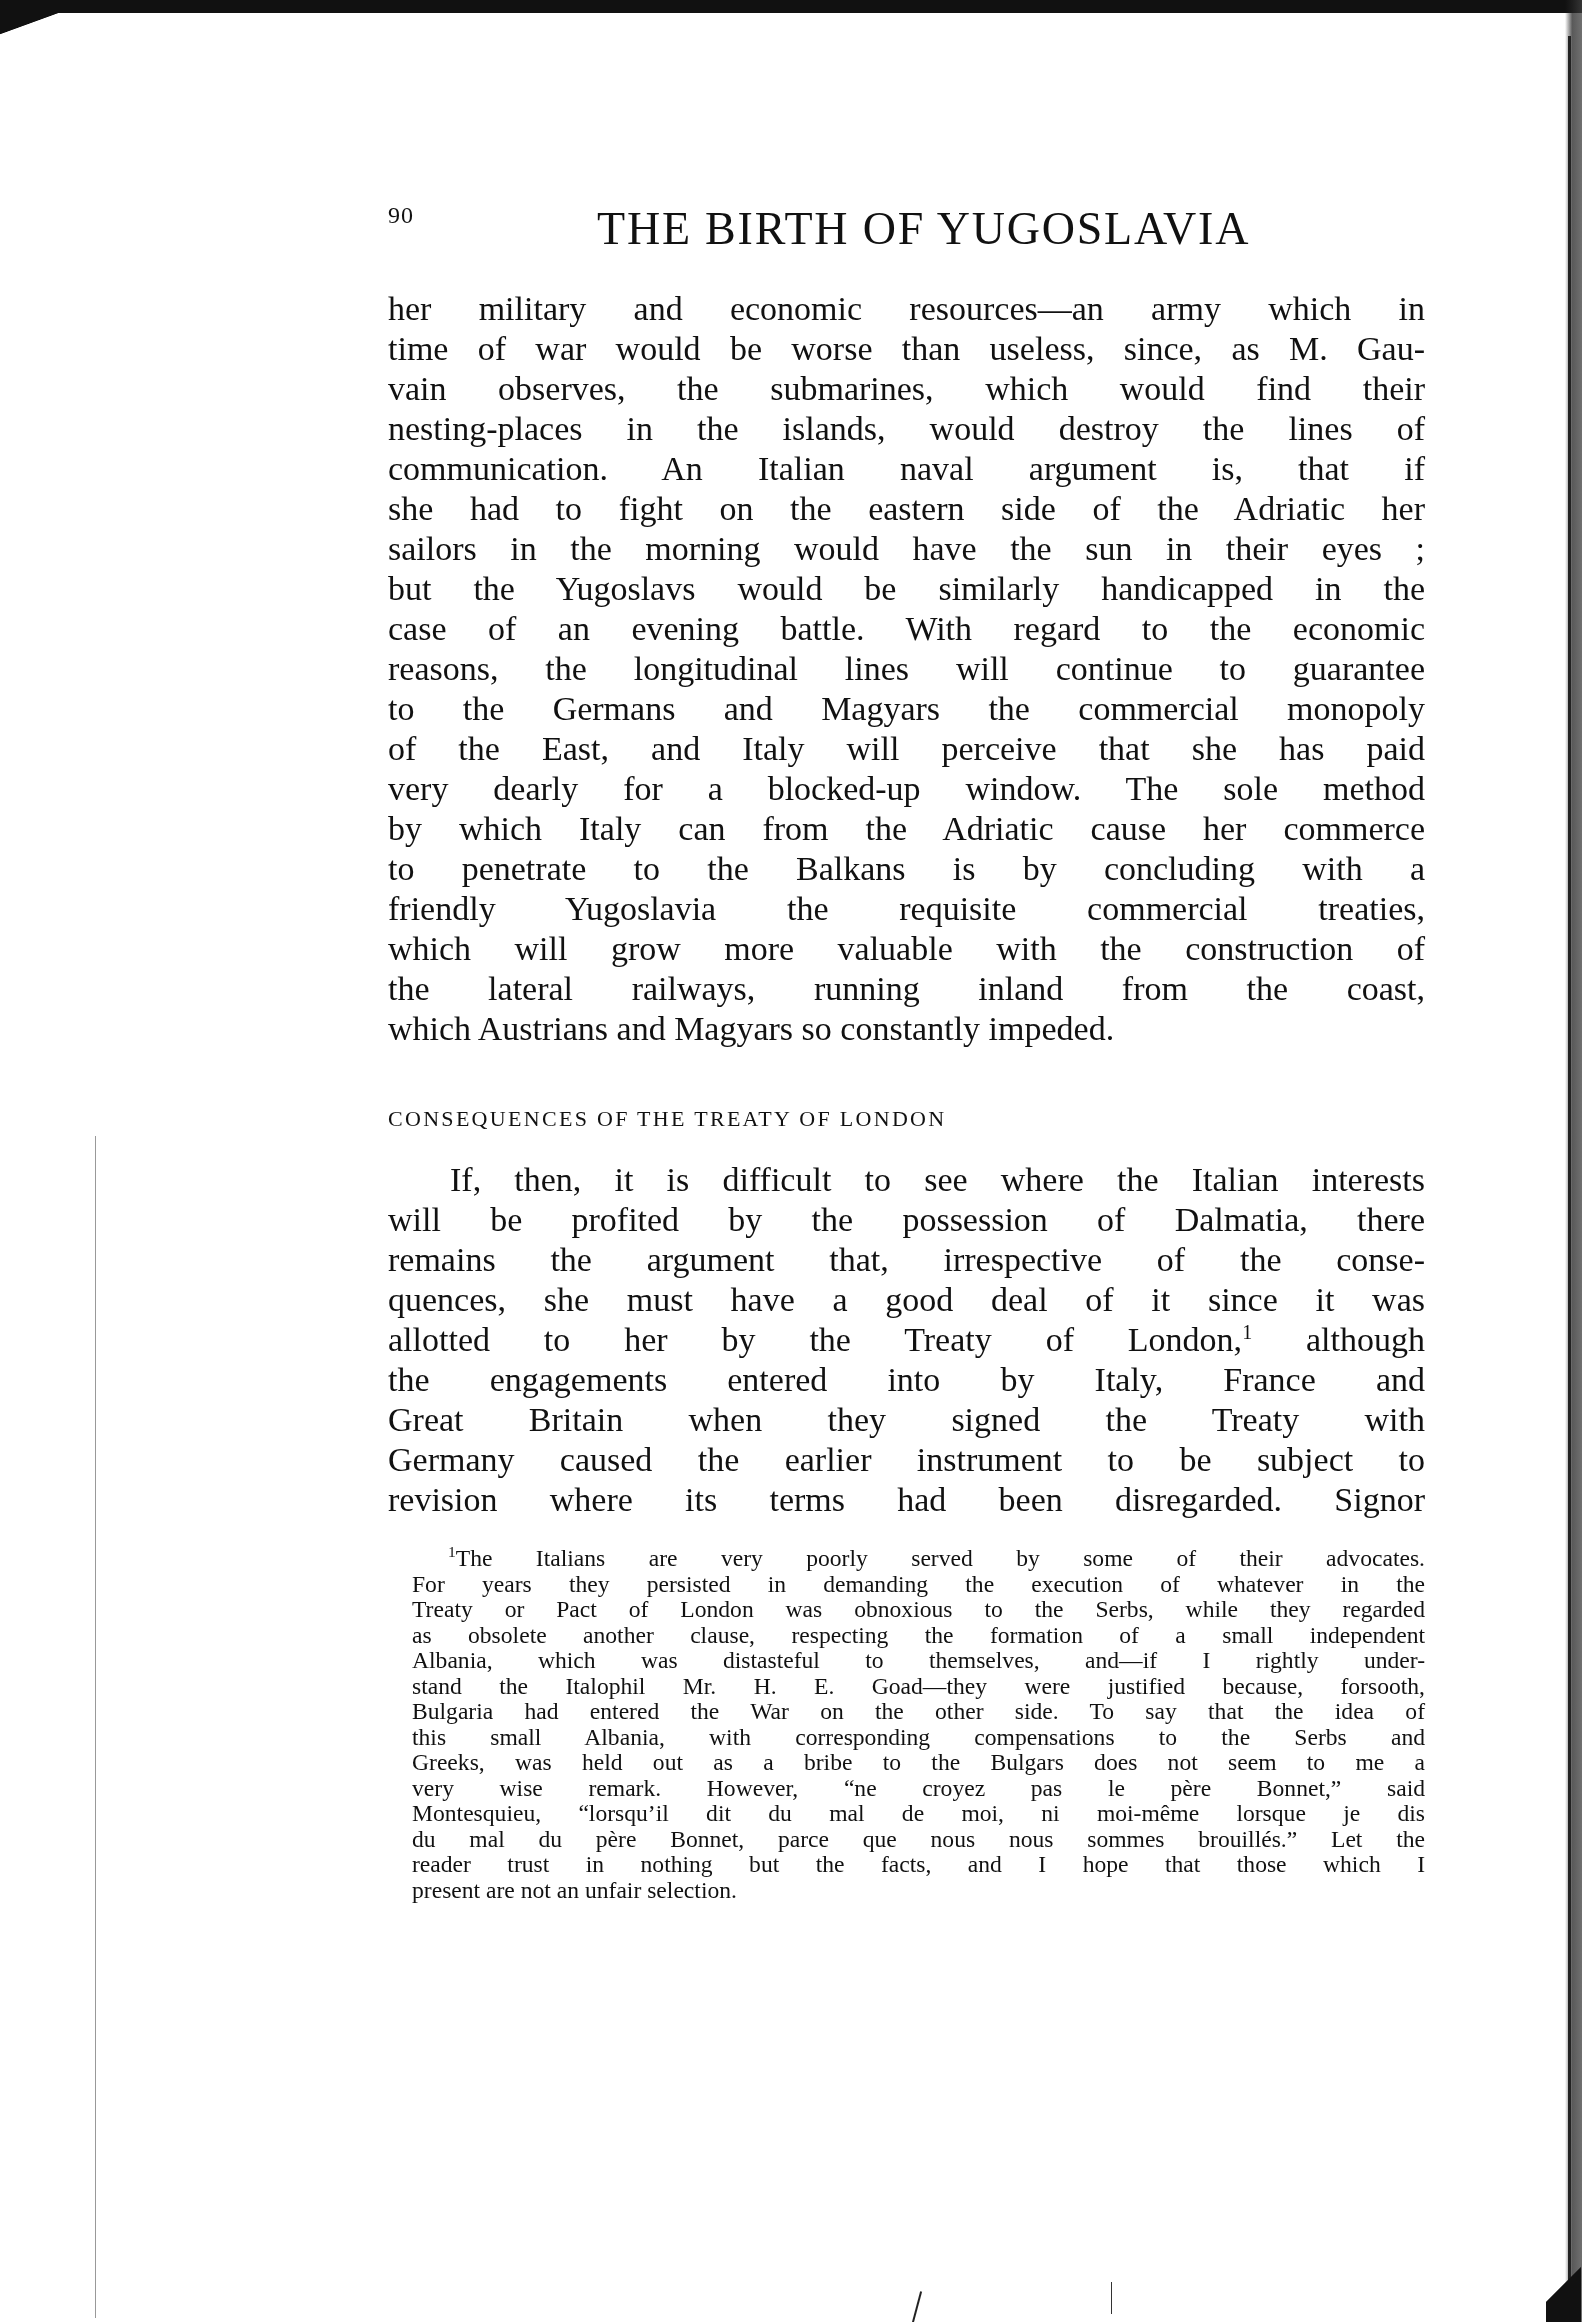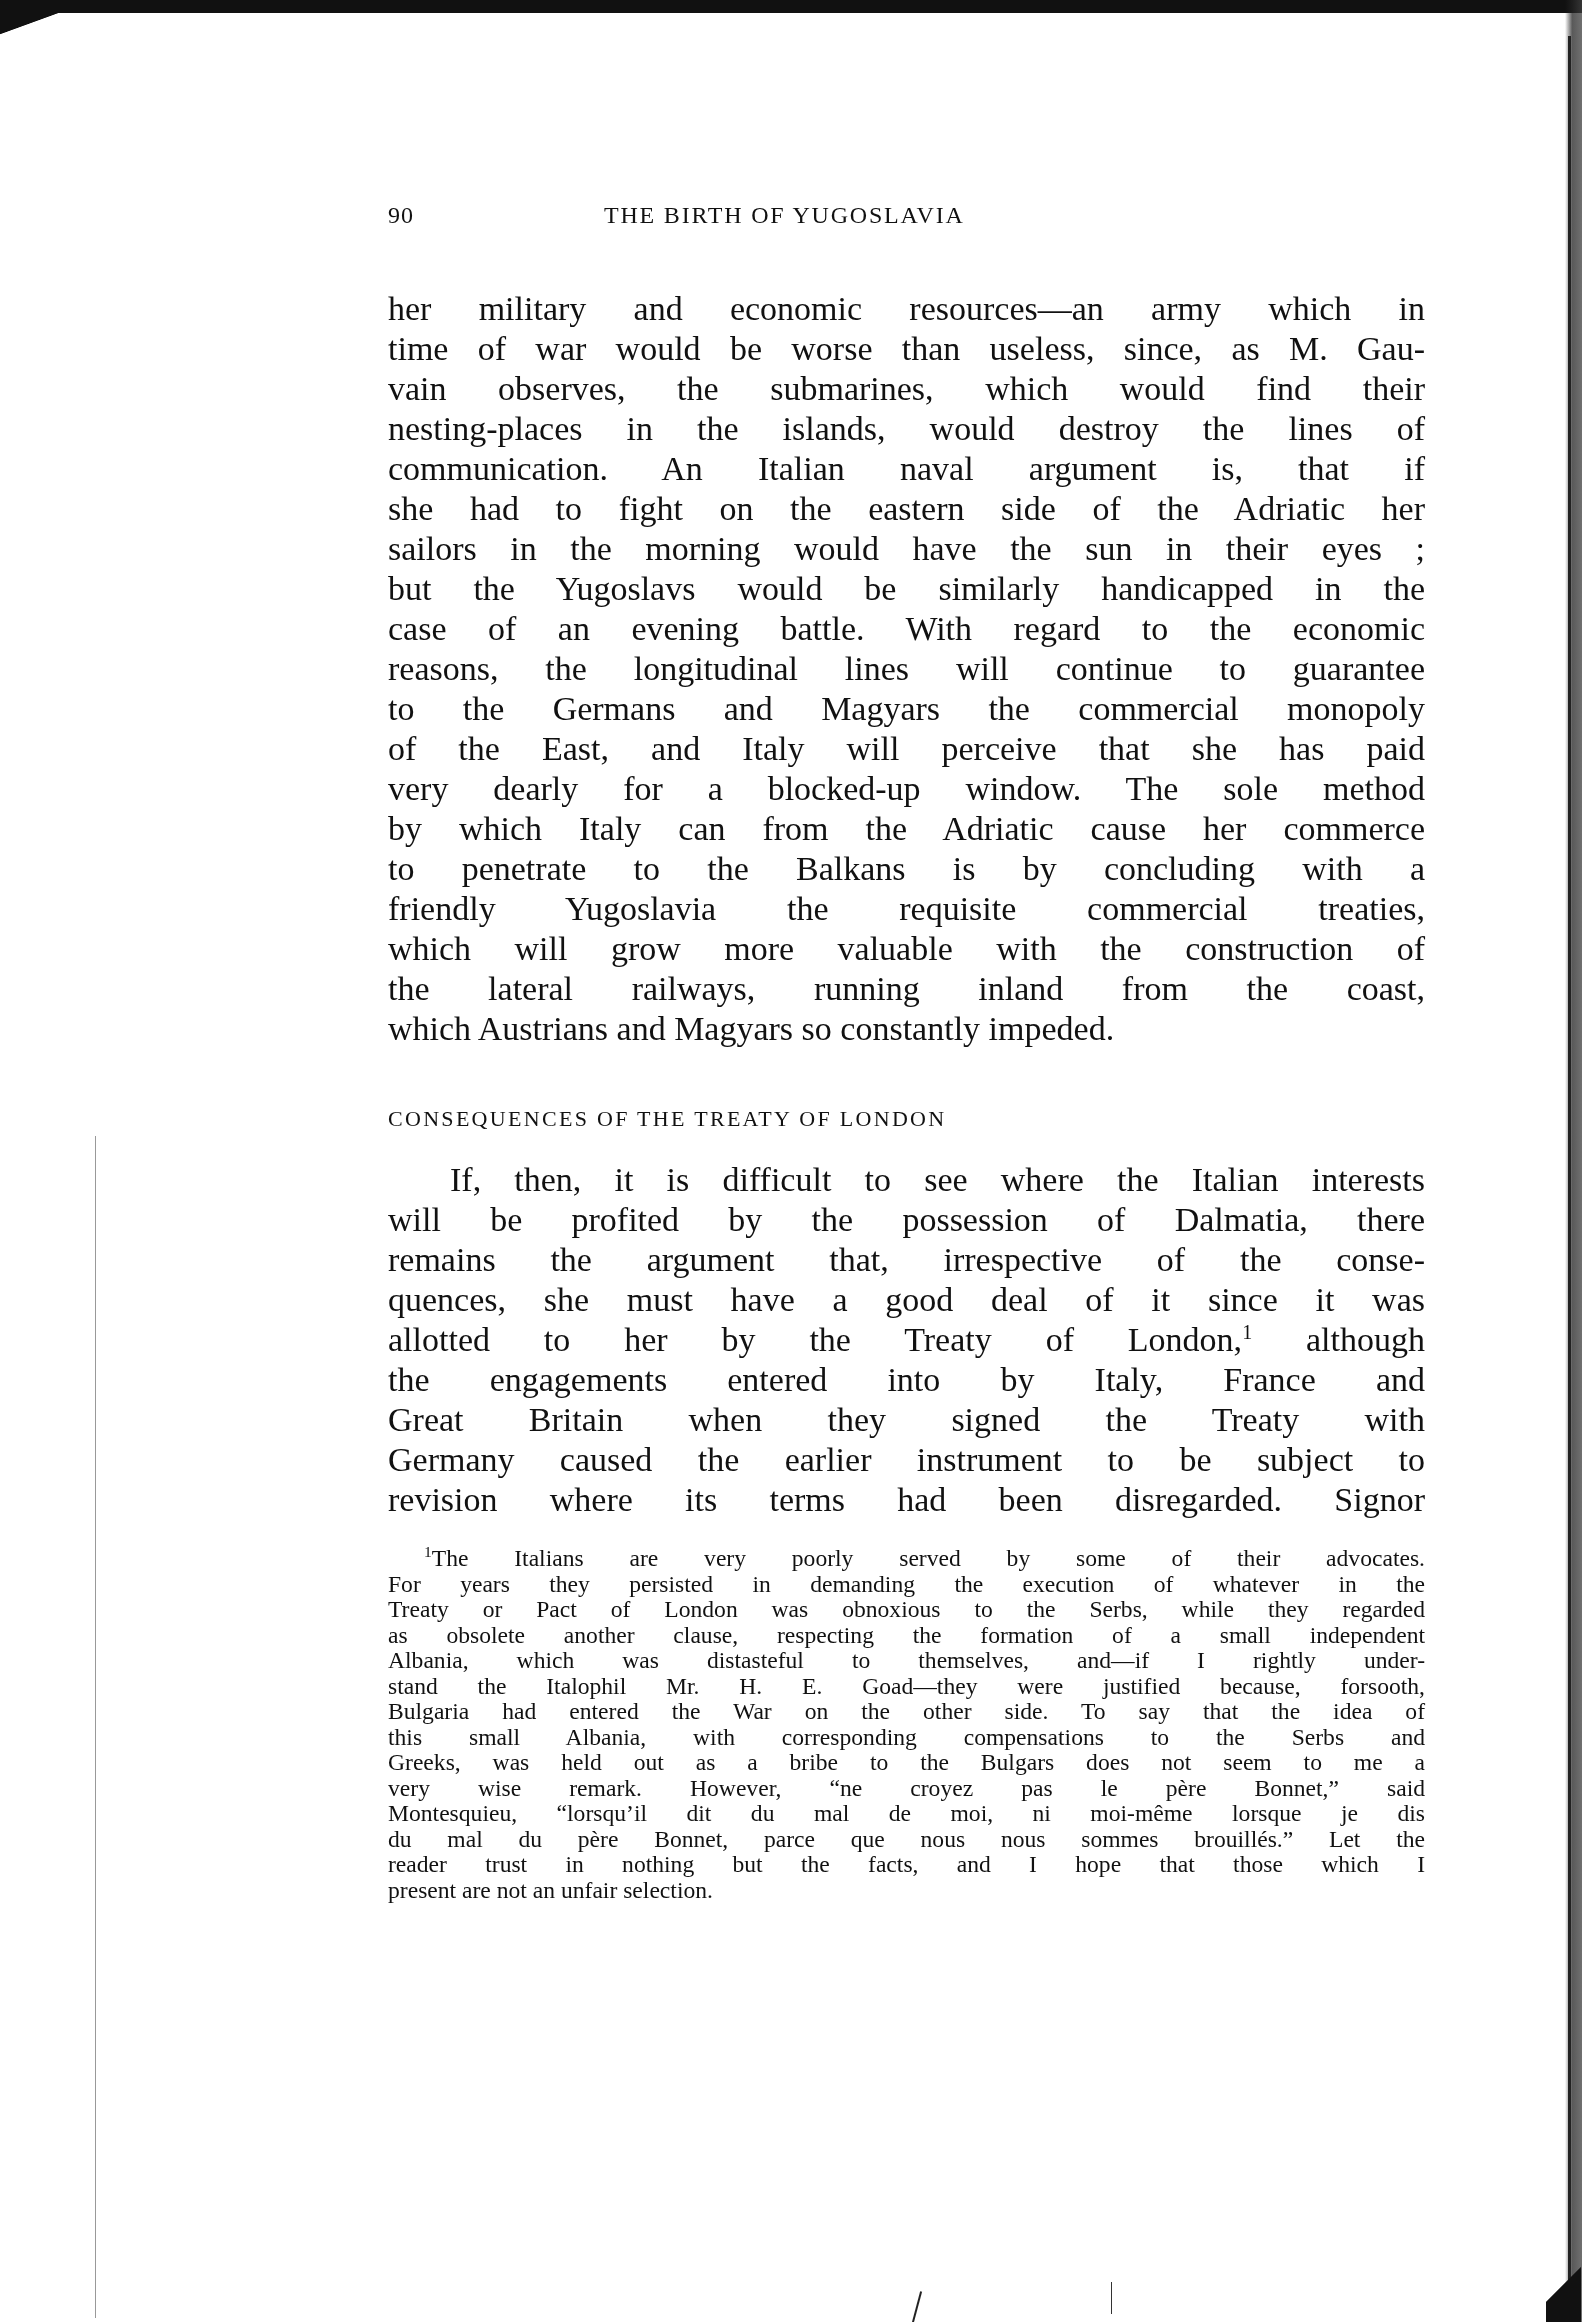--- a/index.html
+++ b/index.html
@@ -15,7 +15,7 @@
 
   .running-head{position:absolute;left:388px;top:202px;width:1037px;height:45px;}
   .page-number{position:absolute;left:0;top:0;font-size:24px;letter-spacing:0.9px;}
-  .running-title{position:absolute;left:216px;top:0;font-size:24px;letter-spacing:1.8px;}
+  .running-title{position:absolute;left:209px;top:0;font-size:46px;letter-spacing:1.8px;}
 
   .body{position:absolute;left:388px;width:1037px;font-size:34px;line-height:40px;}
   .body .line{display:block;text-align:justify;text-align-last:justify;white-space:nowrap;height:40px;}

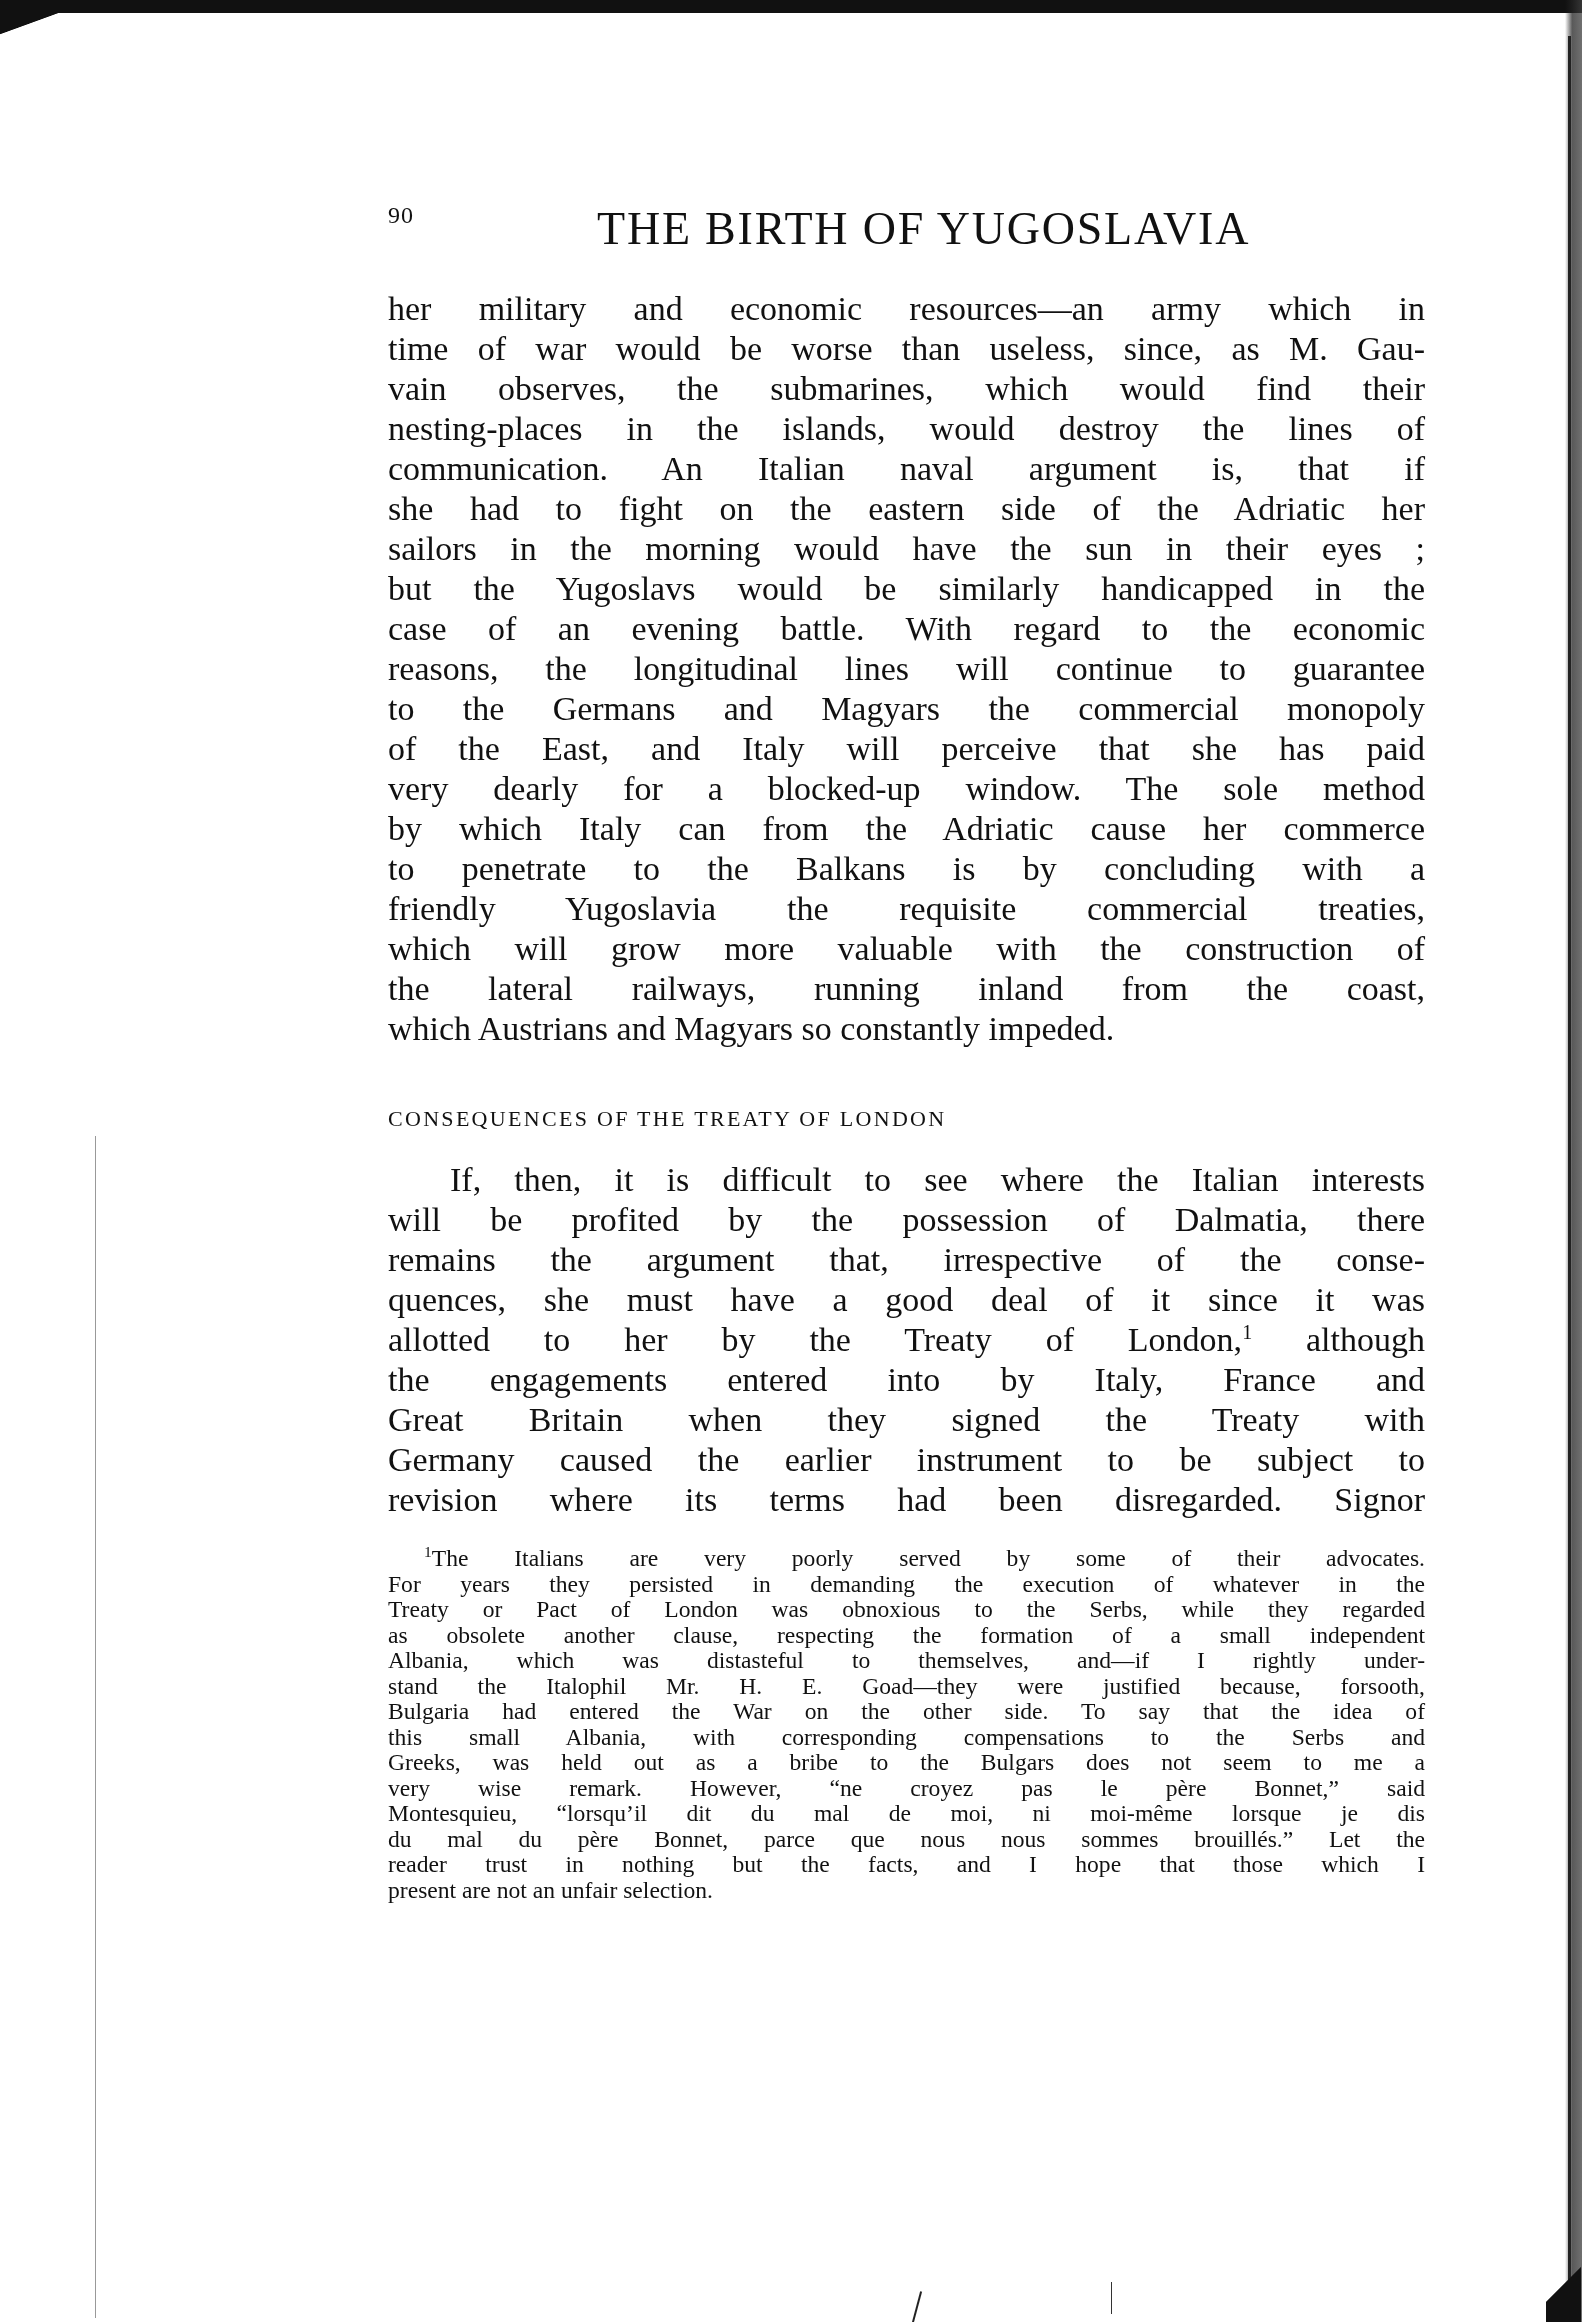--- a/index.html
+++ b/index.html
@@ -27,7 +27,7 @@
   sup{font-size:20px;line-height:0;vertical-align:super;}
 
   .footnote{position:absolute;left:388px;width:1037px;top:1546px;font-size:23.6px;line-height:25.5px;}
-  .footnote .line{display:block;text-align:justify;text-align-last:justify;white-space:nowrap;height:25.5px;}
+  .footnote .line{display:block;text-align:justify;text-align-last:justify;white-space:nowrap;height:25.5px;margin-left:24px;}
   .footnote .line.last{text-align-last:left;}
   .footnote sup{font-size:15.5px;}
 </style>

